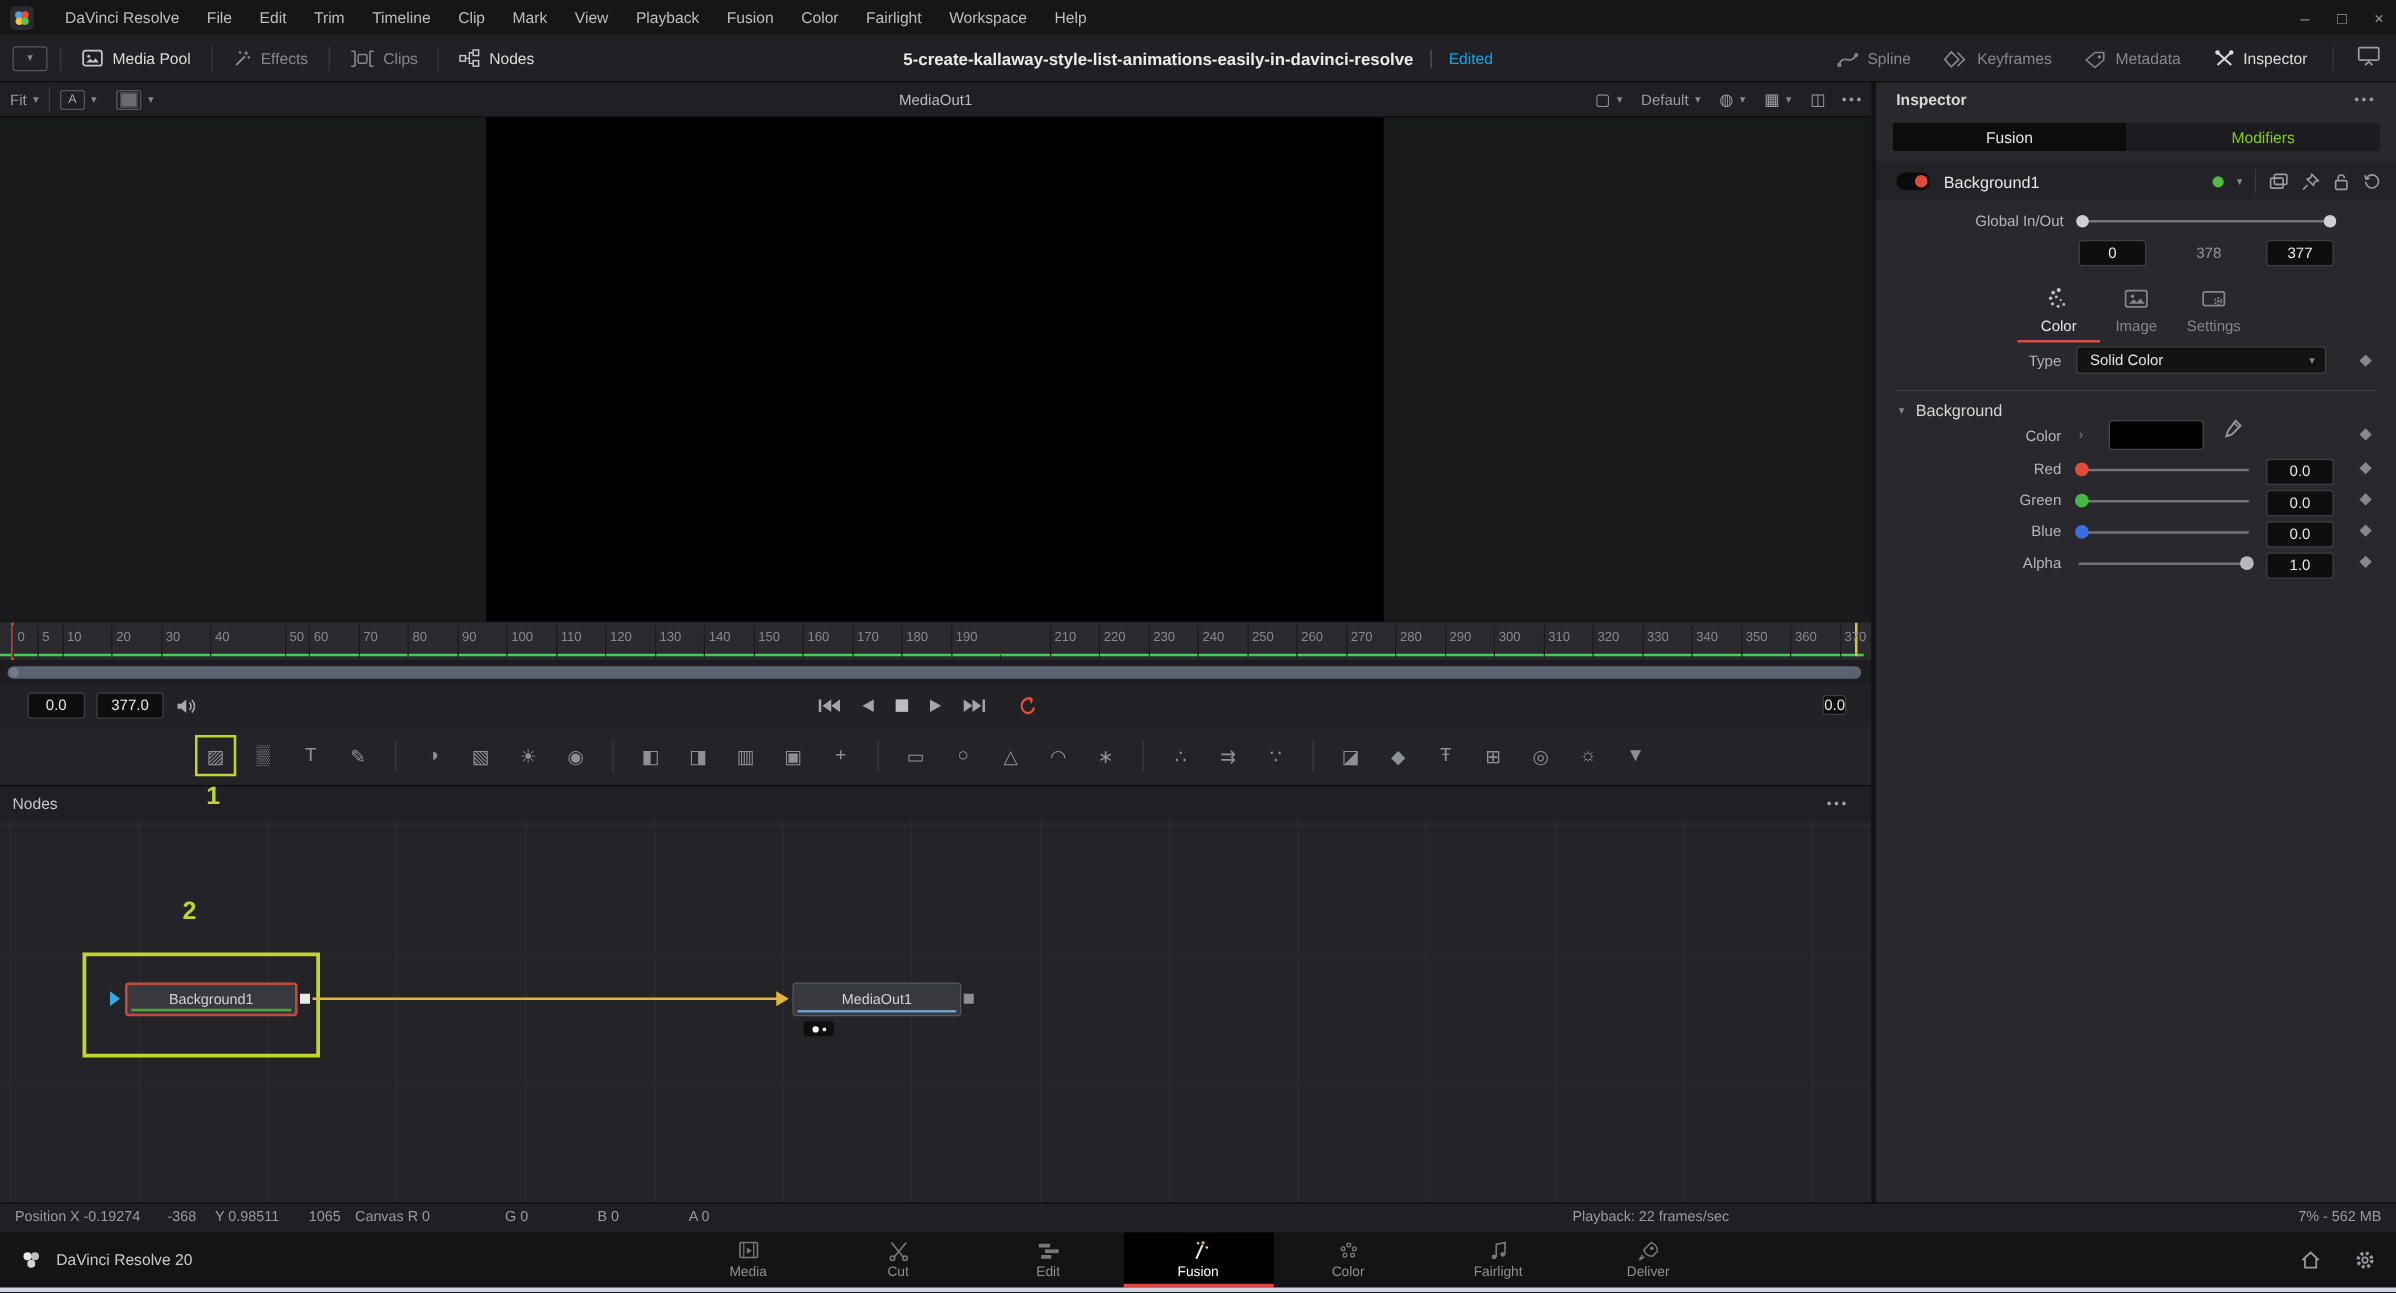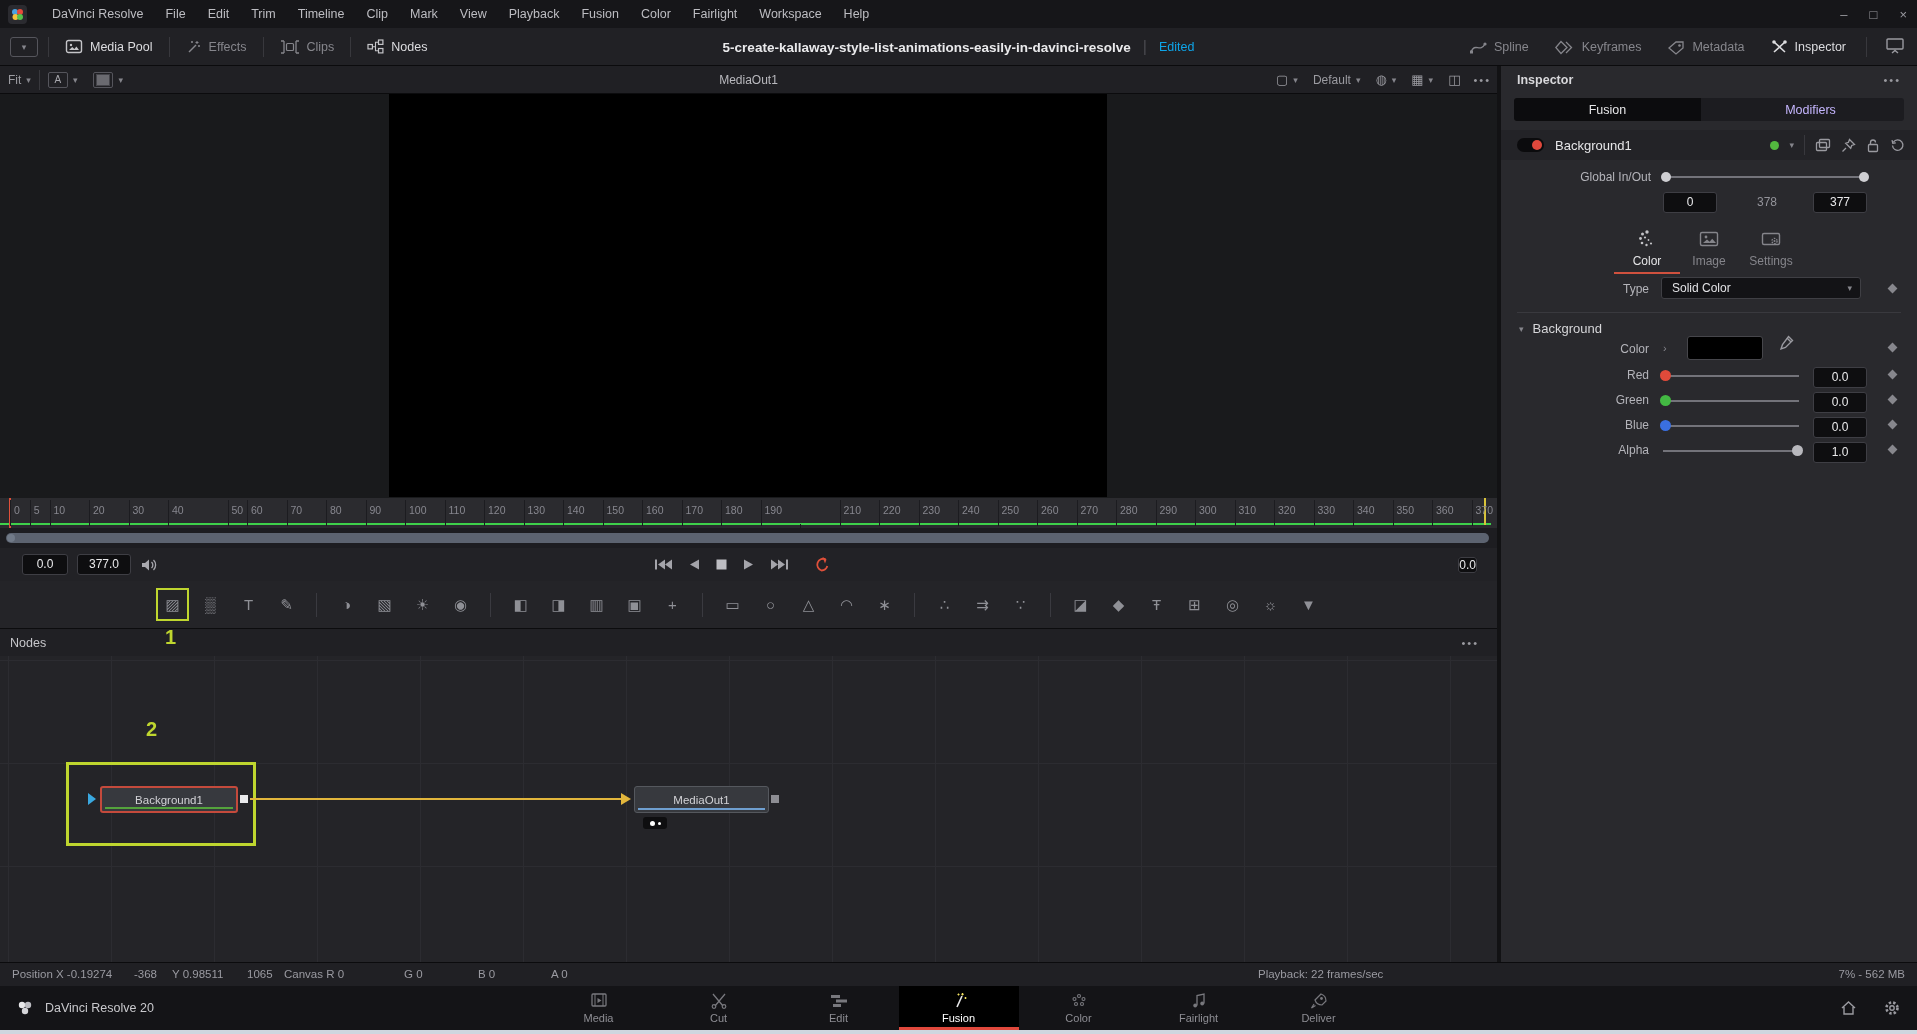--- a/index.html
+++ b/index.html
@@ -122,7 +122,7 @@
   .seg-tabs { position:absolute; left:13px; top:32px; width:390px; height:23px; display:flex; border-radius:3px; overflow:hidden; }
   .seg { flex:1; display:flex; align-items:center; justify-content:center; font-size:12.5px; }
   .seg.on { background:#0c0c0e; color:#e6e6e8; }
-  .seg.off { background:#1c1c20; color:#c4b5fd;padding-left:16px; }
+  .seg.off { background:#1c1c20; color:#84cc16;padding-left:16px; }
   .node-row { position:absolute; left:0; top:64px; width:100%; height:30px; background:#232327;
     display:flex; align-items:center; }
   .toggle { width:27px; height:14px; background:#0b0b0d; border-radius:8px; position:relative; margin-left:16px; }

